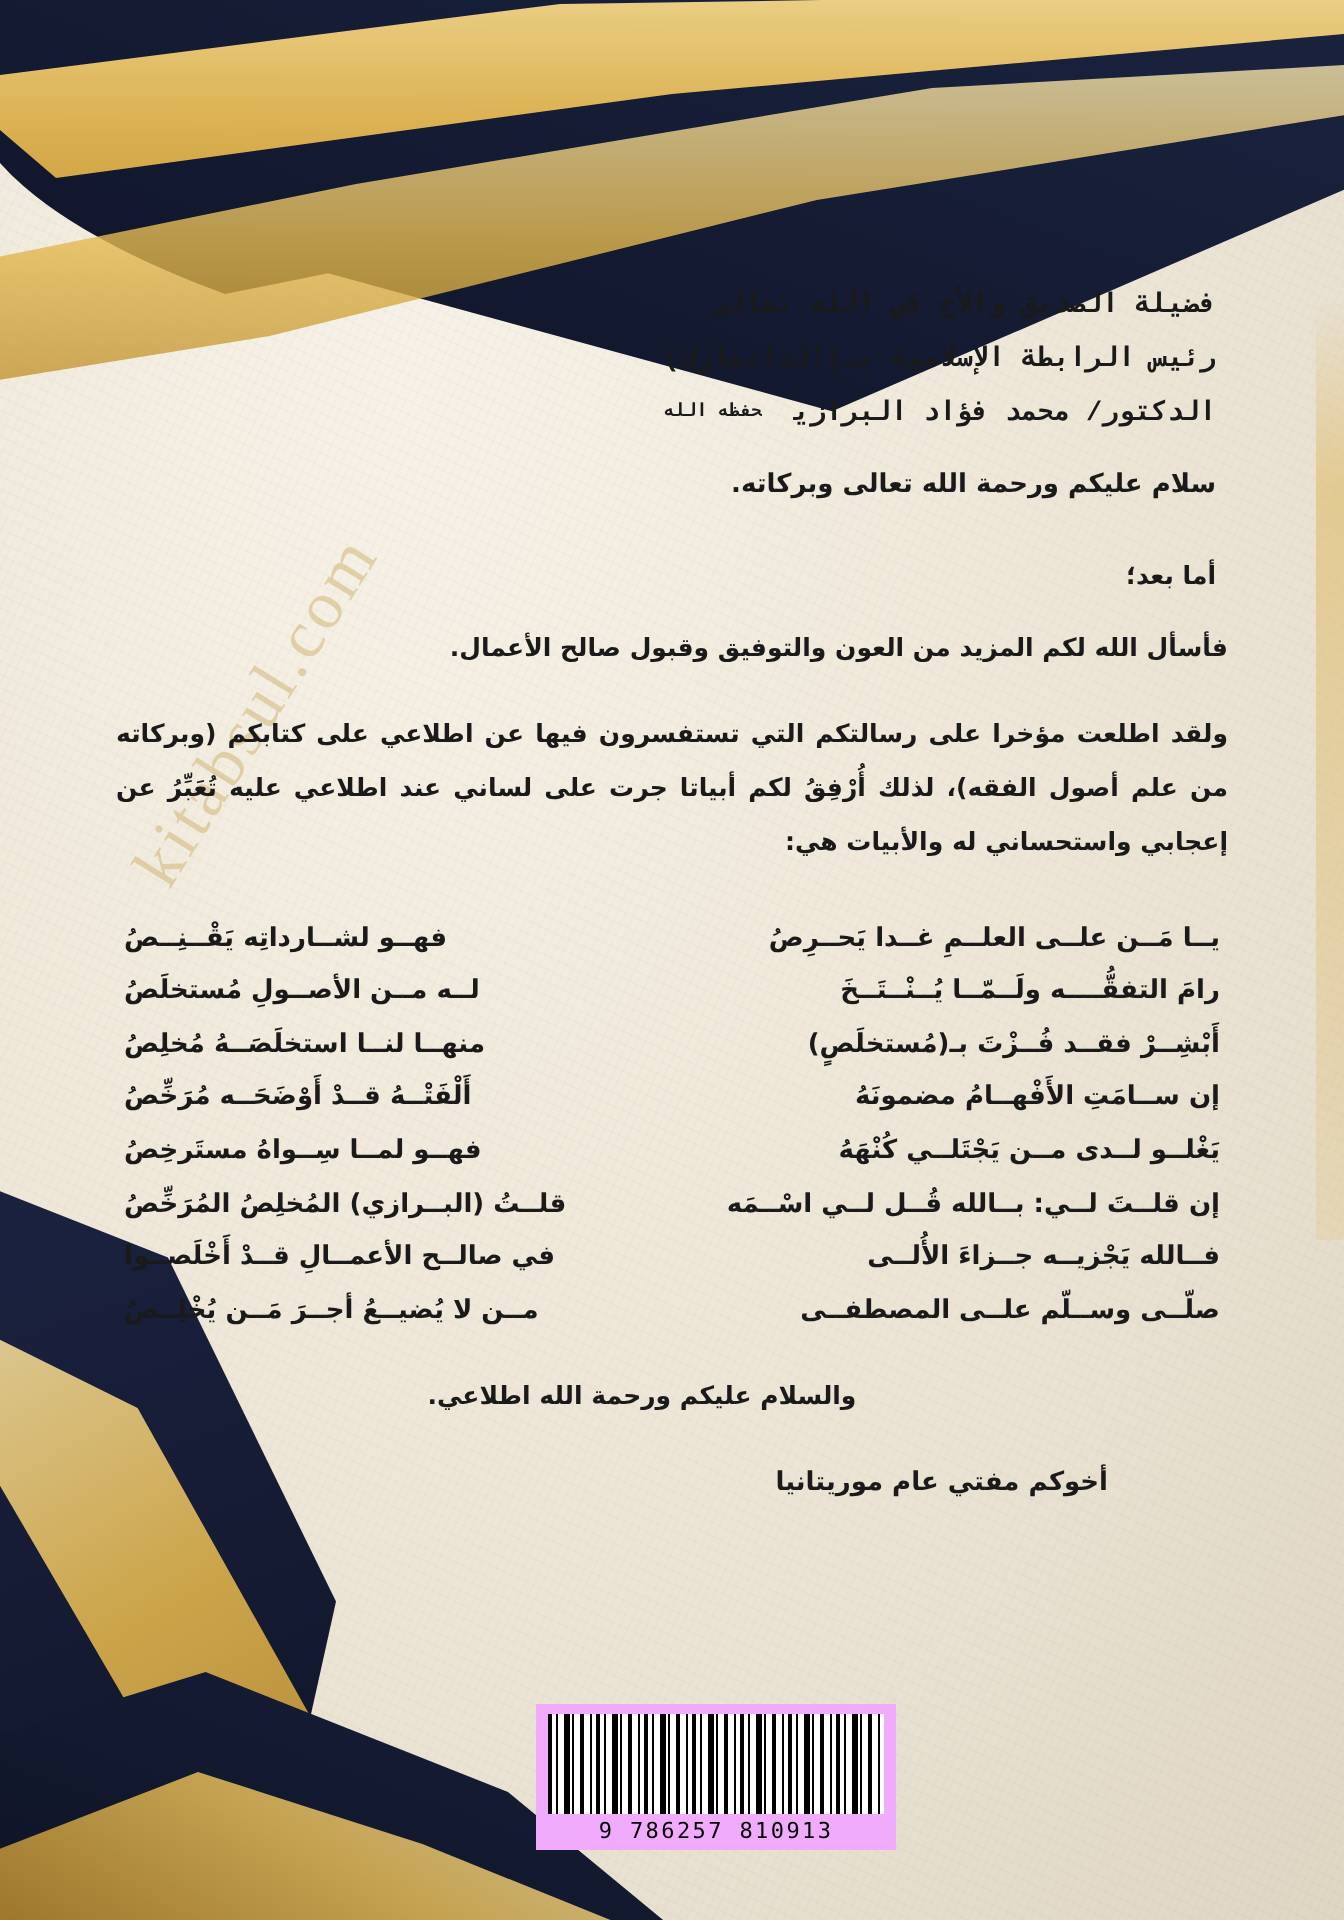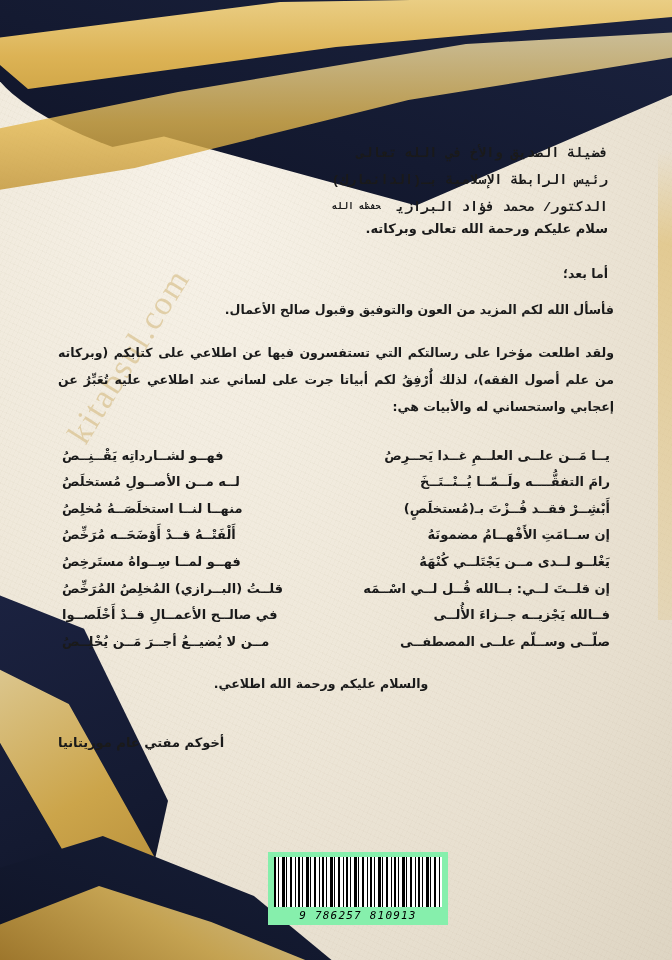--- a/index.html
+++ b/index.html
@@ -141,6 +141,7 @@
   .greeting {
     font-size: 13px;
     font-weight: bold;
+    margin-top: 14px;
     padding-right: 6px;
   }
   .ammabad {

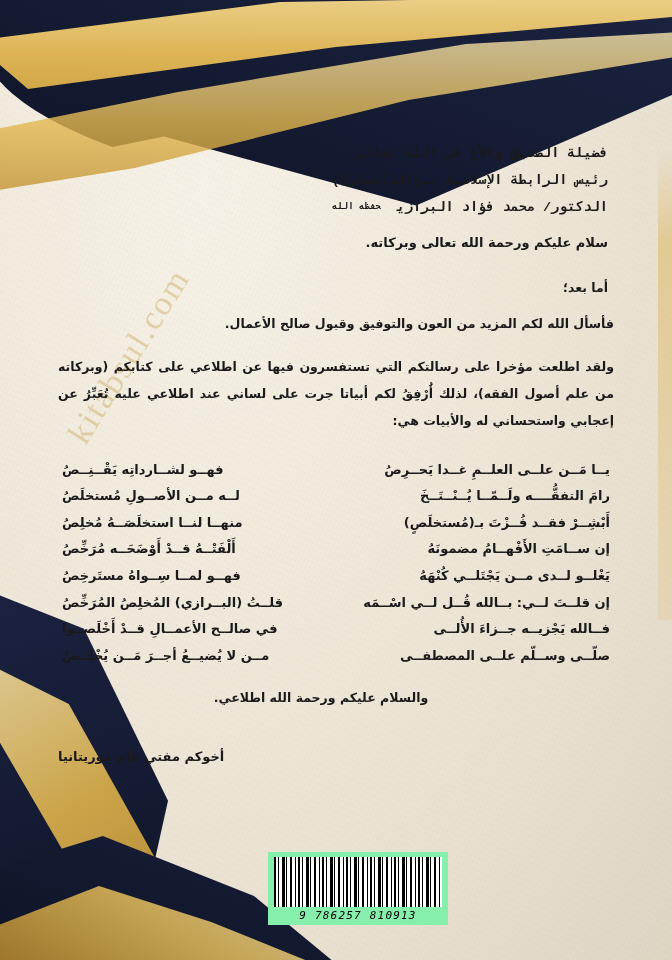--- a/index.html
+++ b/index.html
@@ -185,11 +185,11 @@
     padding-right: 30px;
   }
   .signature {
-    margin-top: 40px;
+    margin-top: 25px;
     font-size: 13px;
     font-weight: bold;
     line-height: 1.9;
-    text-align: left;
+    text-align: right;
     padding-right: 60px;
   }
 

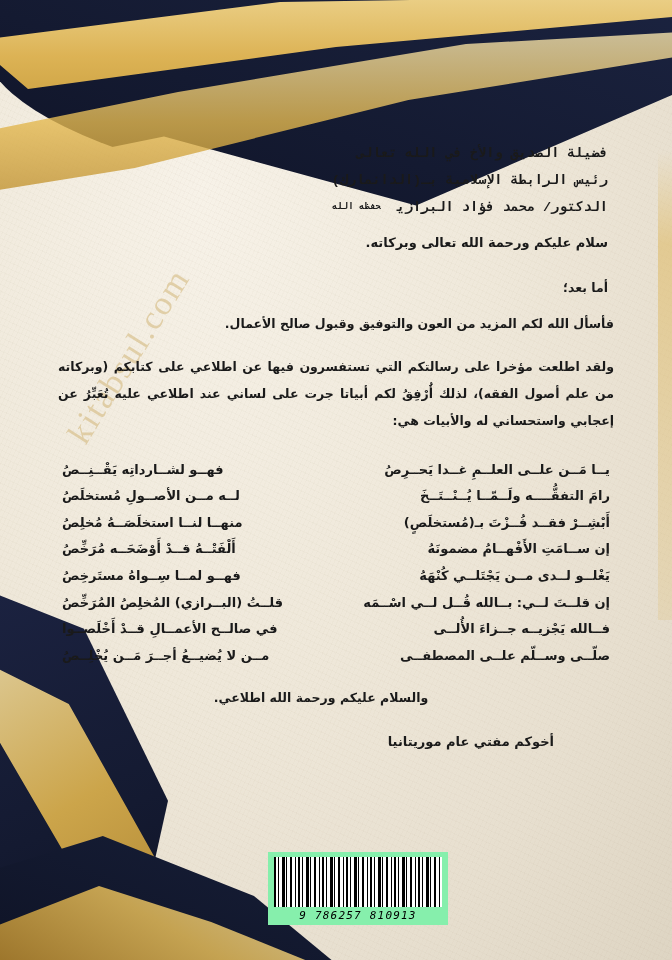--- a/index.html
+++ b/index.html
@@ -199,9 +199,8 @@
     left: 268px;
     top: 852px;
     width: 168px;
-    background: #86efac;
+    background: #f0abfc;
     padding: 5px 6px 2px 6px;
-    font-style: italic;
   }
   .bars {
     height: 50px;

